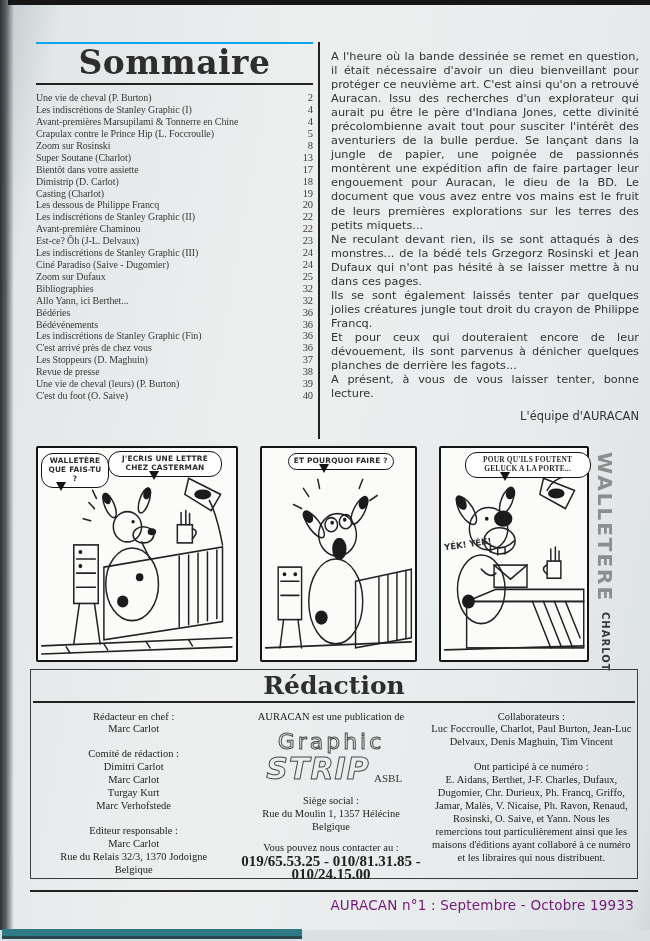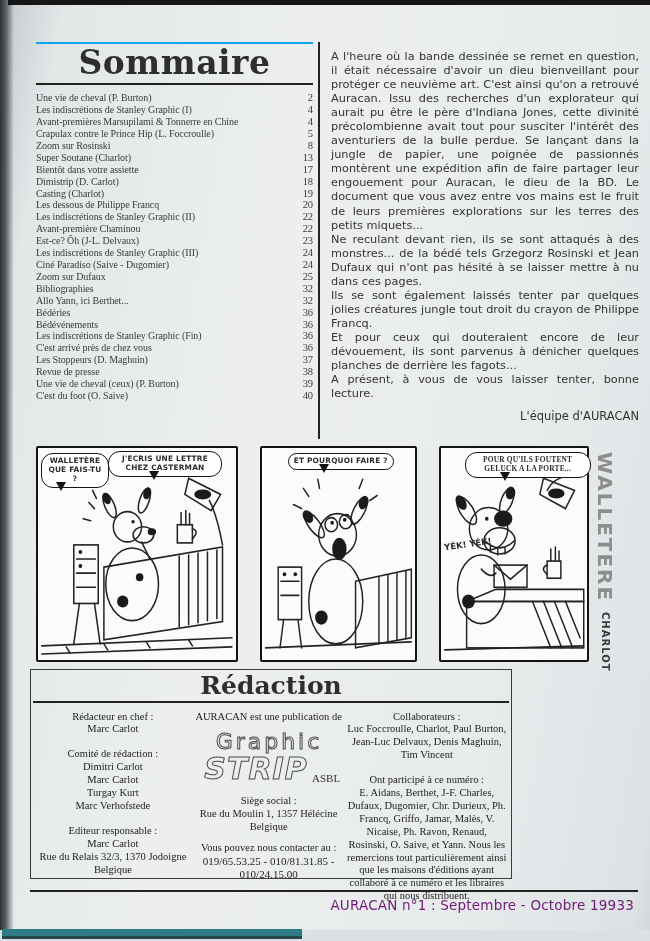--- a/index.html
+++ b/index.html
@@ -216,7 +216,7 @@
       </div>
 
       <div class="toc-row">
-        <span class="toc-label">Une vie de cheval (ceux) (P. Burton)</span>
+        <span class="toc-label">Une vie de cheval (leurs) (P. Burton)</span>
         <span class="toc-page">39</span>
       </div>
 

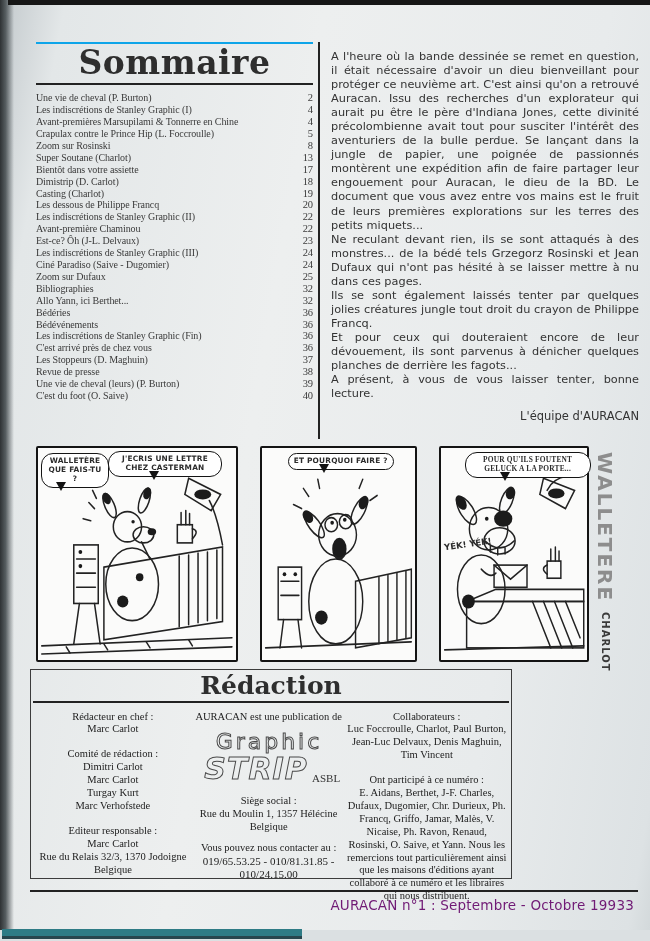--- a/index.html
+++ b/index.html
@@ -59,7 +59,7 @@
   .strip-title .a{font-size:10px;font-weight:bold;color:#3a3a3a;letter-spacing:1px;margin-top:4px;}
 
   
-  .redaction{position:absolute;left:30px;top:669px;width:482px;height:210px;
+  .redaction{position:absolute;left:30px;top:669px;width:608px;height:210px;
     border:1px solid #3c3c3c;box-sizing:border-box;font-family:"Liberation Serif",serif;}
   .redaction h2{margin:2px 0 1px 0;text-align:center;font-family:"DejaVu Serif",serif;
     font-weight:bold;font-size:25px;color:#2e2e2e;line-height:1.1;}

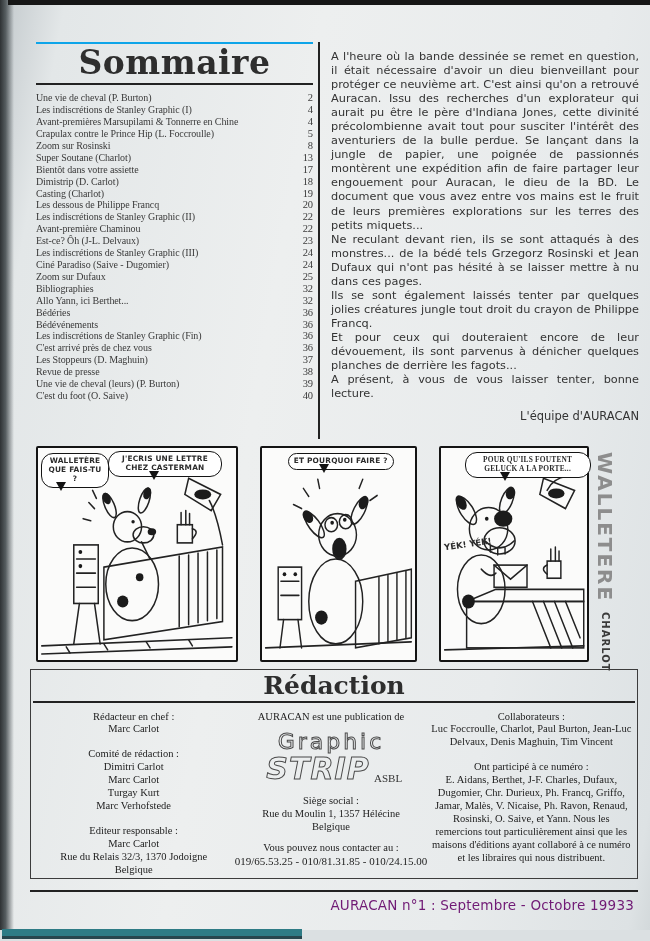--- a/index.html
+++ b/index.html
@@ -69,7 +69,7 @@
   .red-col.c1{width:33%;} .red-col.c2{width:33%;} .red-col.c3{width:34%;}
   .red-block{margin-bottom:12px;}
   .red-block.tight{margin-bottom:8px;}
-  .contact-nums{font-size:11px;}
+  .contact-nums{font-size:15px;font-weight:bold;}
   .logo svg{display:block;margin:0 auto;}
 
   

